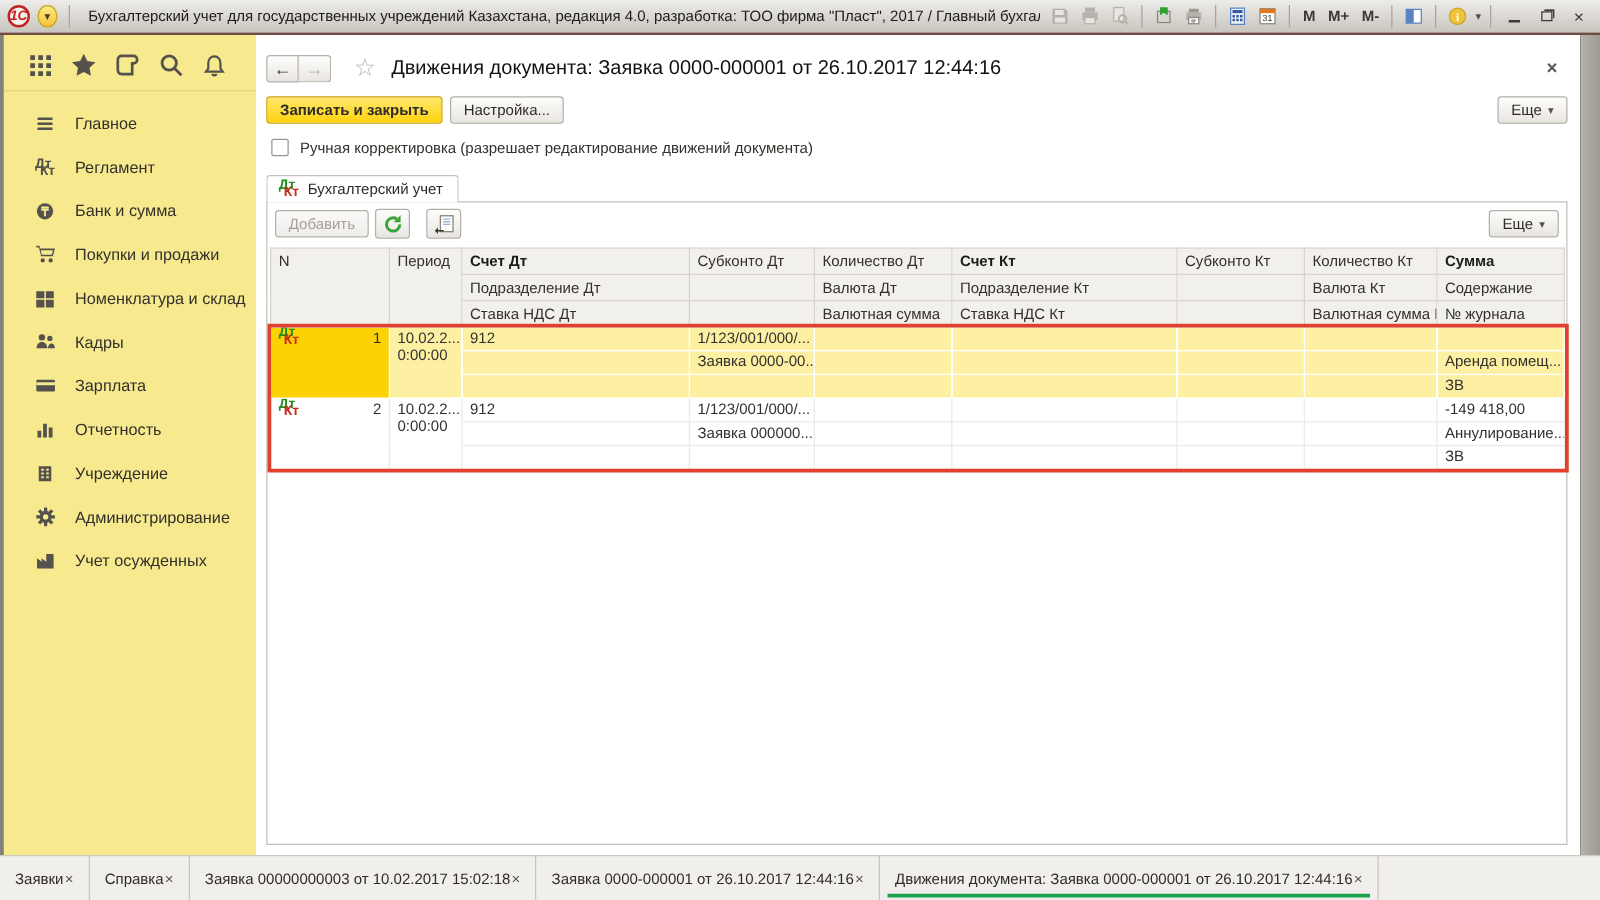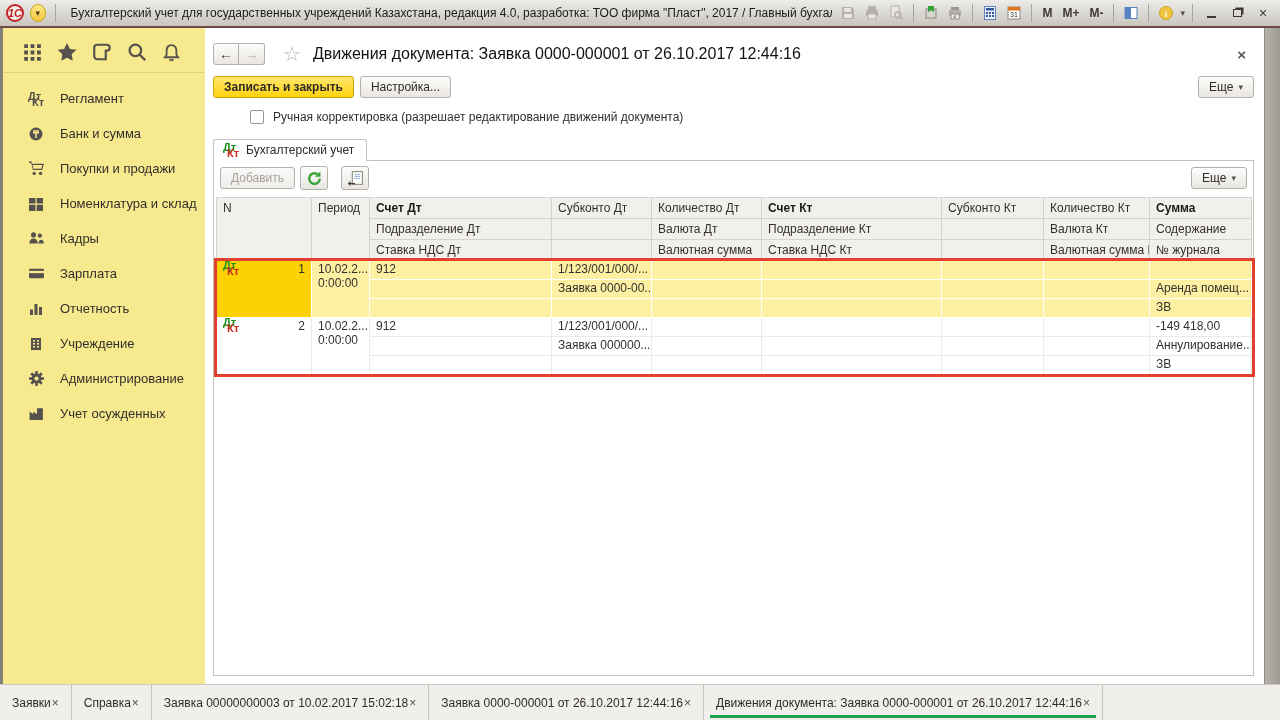--- a/index.html
+++ b/index.html
@@ -245,6 +245,14 @@
     <div class="side-list">
       <div class="side-item">
         <span class="sic">
+            <svg width="16" height="16" viewBox="0 0 16 16" fill="currentColor">
+              <path d="M2 3h12v2H2zM2 7h12v2H2zM2 11h12v2H2z"></path>
+            </svg>
+          </span>
+        <span>Главное</span>
+      </div>
+      <div class="side-item">
+        <span class="sic">
             <span class="dtkt gray">
               <b class="dt">Дт</b>
               <b class="kt">Кт</b>

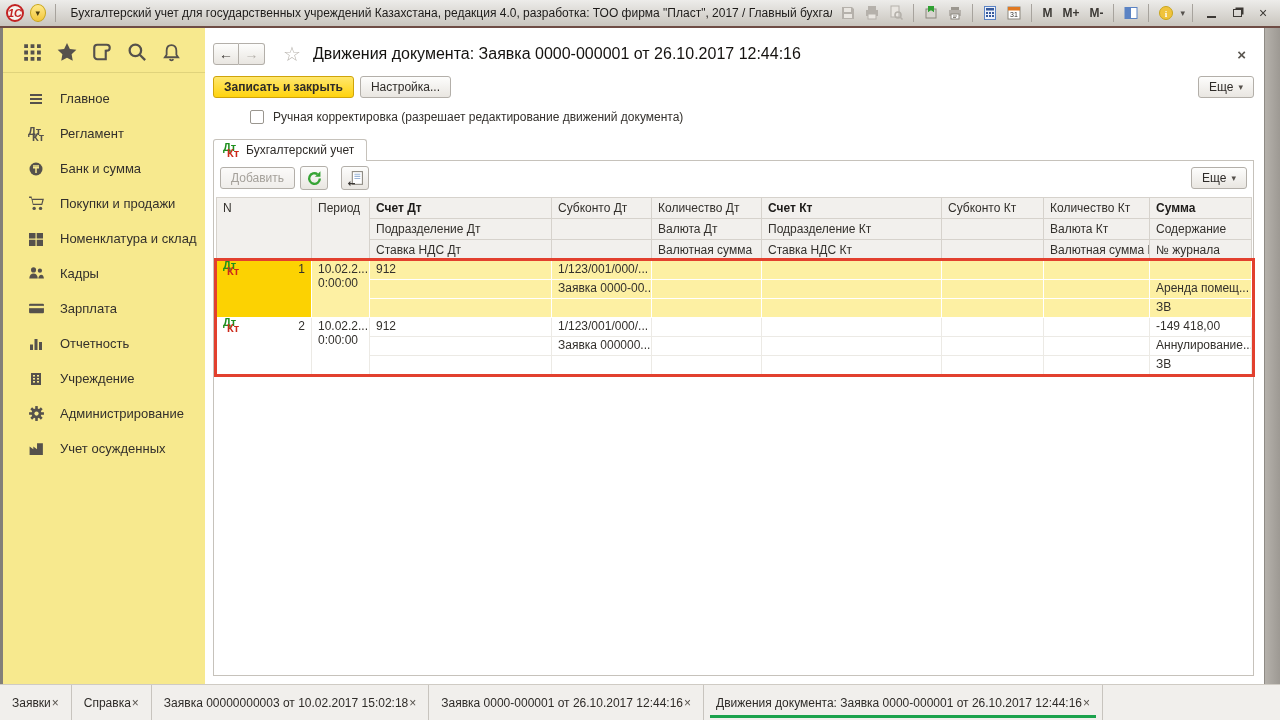--- a/index.html
+++ b/index.html
@@ -69,7 +69,7 @@
   .btn.primary{ background:var(--yellow-face); border-color:var(--yellow-bd); font-weight:bold;text-align:center; }
   .btn .caret{ font-size:9px; color:#55514c; }
   .btn.more{ margin-left:auto; }
-  .chk-row{ display:flex; align-items:center; gap:9px; padding:8px 8px 4px 12px; font-size:12px; color:#33302c;margin-left:33px;}
+  .chk-row{ display:flex; align-items:center; gap:9px; padding:8px 8px 4px 12px; font-size:12px; color:#33302c;}
   .checkbox{ width:14px; height:14px; border:1px solid #9a968f; background:#fff; border-radius:2px;}
   .tab-strip{ padding:10px 0 0 8px; display:flex; }
   .tab{ display:inline-flex; align-items:center; gap:7px; padding:3px 12px 4px 9px;

